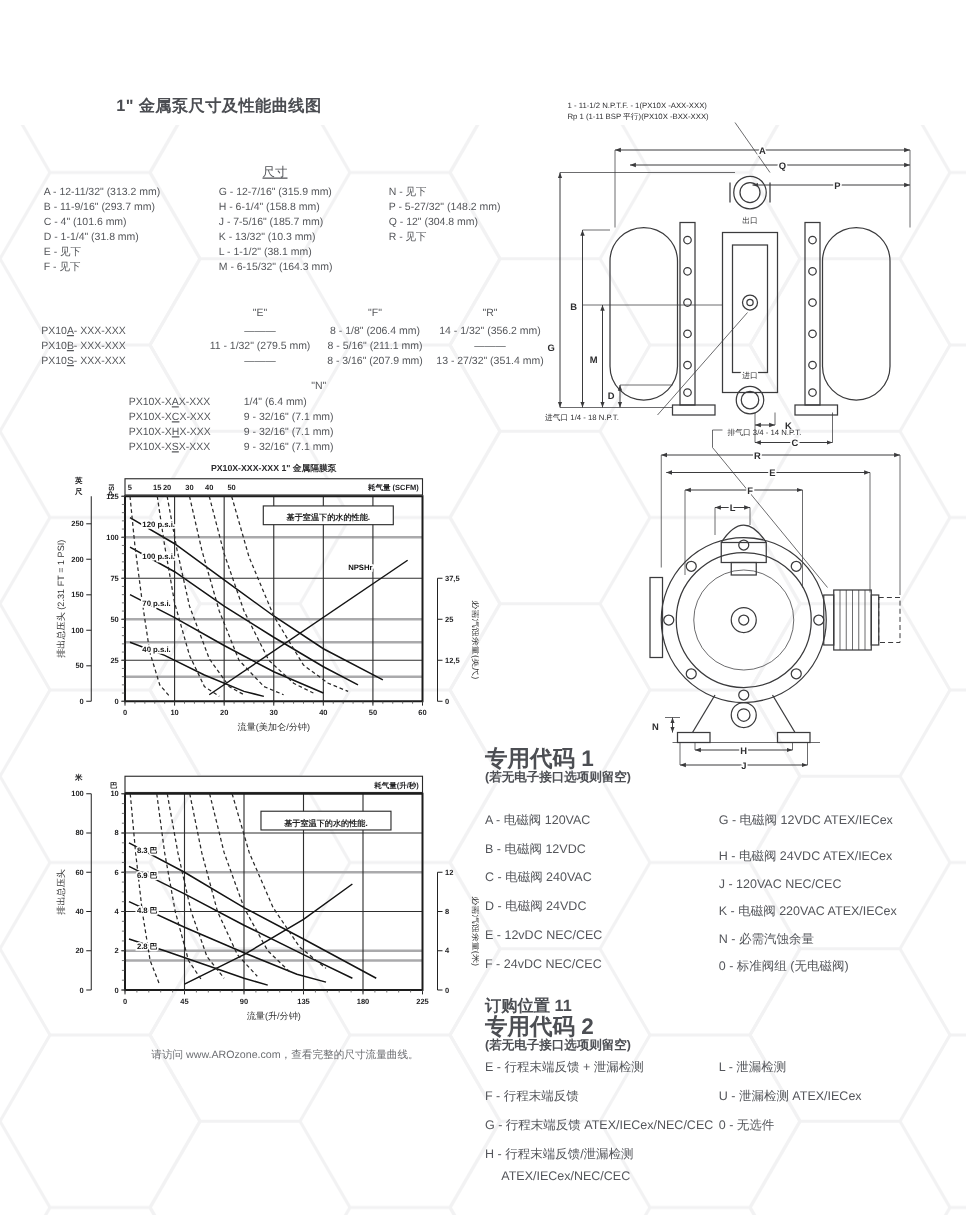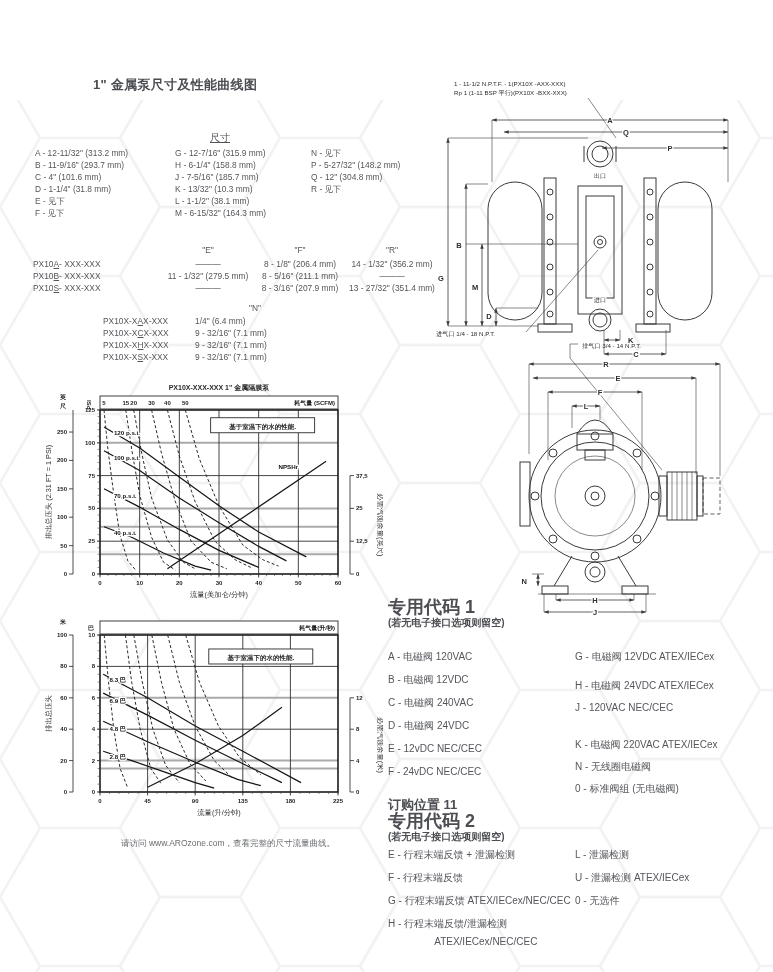--- a/index.html
+++ b/index.html
@@ -305,7 +305,7 @@
     </svg>
   </div>
 
-  <div class="chart" style="left:38px;top:377px;width:345px;height:238px">
+  <div class="chart" style="left:38px;top:364px;width:345px;height:238px">
     <svg width="345" height="238">
         <line x1="62" y1="65.79999999999998" x2="300" y2="65.79999999999998" class="gridg"></line>
         <line x1="62" y1="131.39999999999998" x2="300" y2="131.39999999999998" class="gridg"></line>

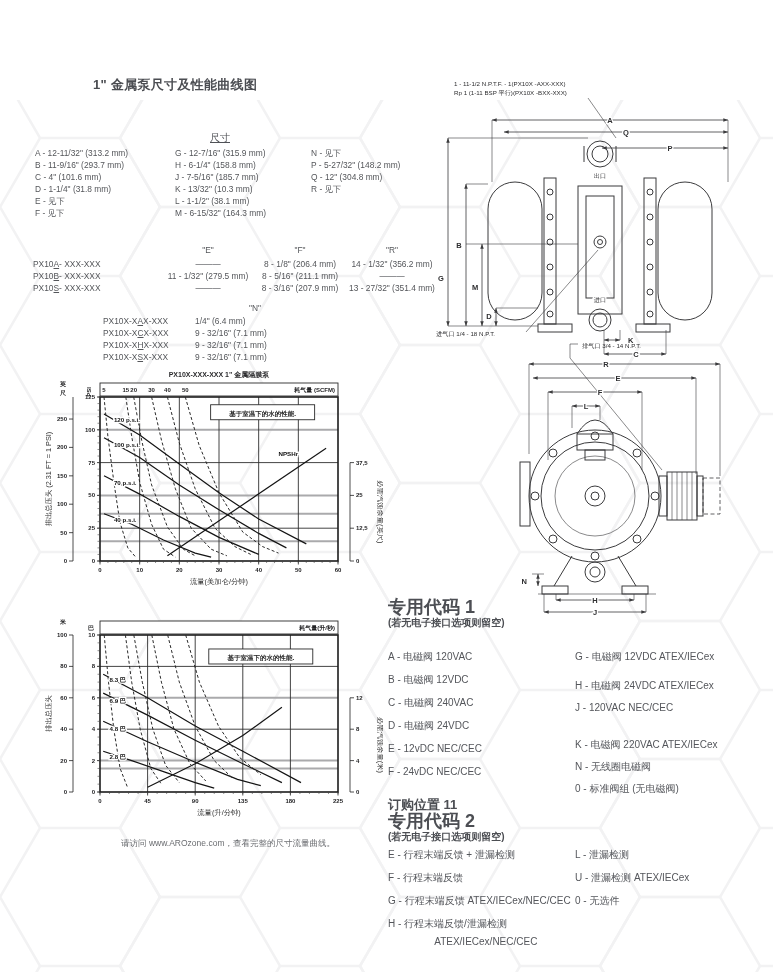--- a/index.html
+++ b/index.html
@@ -607,7 +607,7 @@
     <div class="ocol-r">
         <div class="oitem" style="margin-bottom:18px">G - 电磁阀 12VDC ATEX/IECex</div>
         <div class="oitem" style="margin-bottom:11px">H - 电磁阀 24VDC ATEX/IECex</div>
-        <div class="oitem" style="margin-bottom:26px">J - 120VAC NEC/CEC</div>
+        <div class="oitem" style="margin-bottom:11px">J - 120VAC NEC/CEC</div>
         <div class="oitem" style="margin-bottom:11px">K - 电磁阀 220VAC ATEX/IECex</div>
         <div class="oitem" style="margin-bottom:11px">N - 无线圈电磁阀</div>
         <div class="oitem" style="margin-bottom:11px">0 - 标准阀组 (无电磁阀)</div>

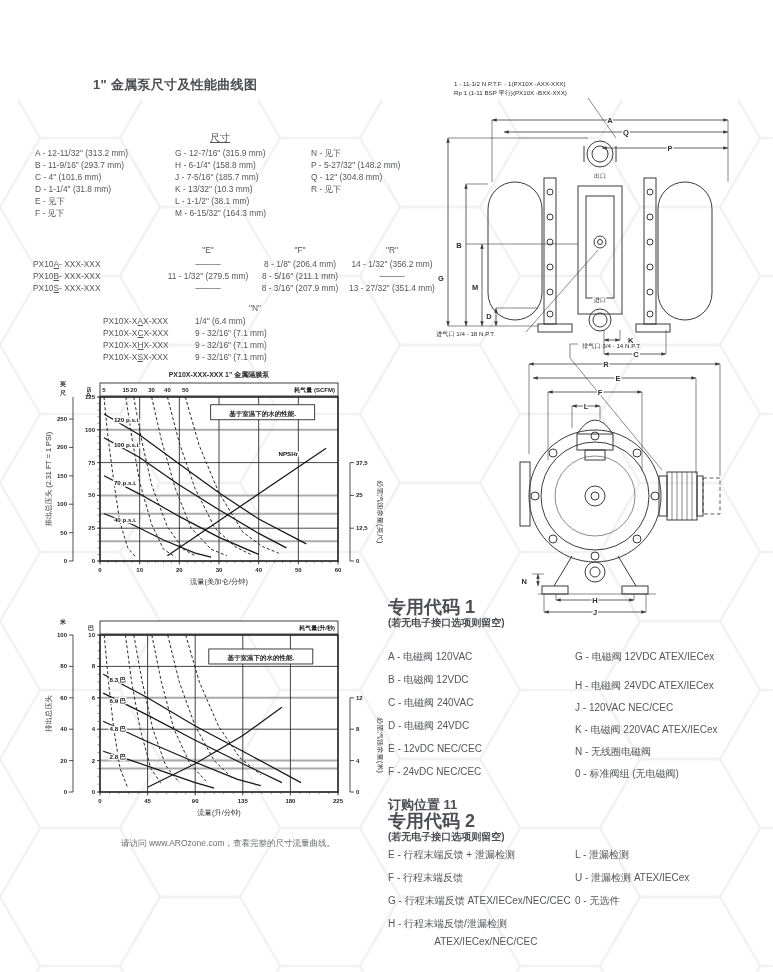--- a/index.html
+++ b/index.html
@@ -609,7 +609,7 @@
         <div class="oitem" style="margin-bottom:11px">H - 电磁阀 24VDC ATEX/IECex</div>
         <div class="oitem" style="margin-bottom:11px">J - 120VAC NEC/CEC</div>
         <div class="oitem" style="margin-bottom:11px">K - 电磁阀 220VAC ATEX/IECex</div>
-        <div class="oitem" style="margin-bottom:11px">N - 无线圈电磁阀</div>
+        <div class="oitem" style="margin-bottom:11px">N - 必需汽蚀余量</div>
         <div class="oitem" style="margin-bottom:11px">0 - 标准阀组 (无电磁阀)</div>
       </div>
   </div>

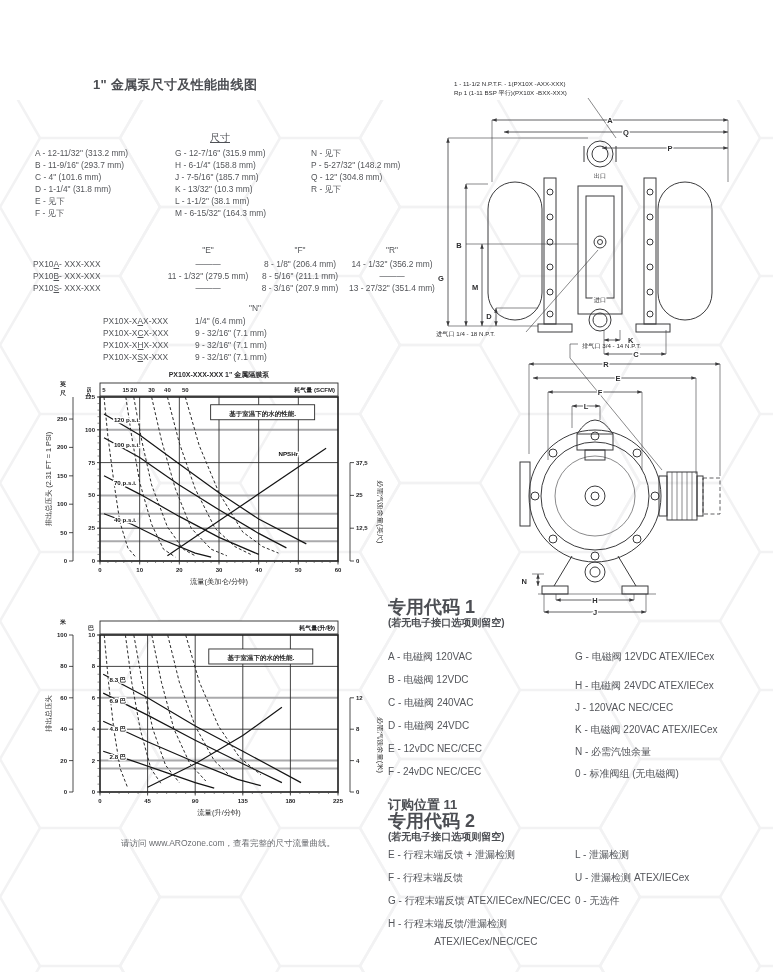--- a/index.html
+++ b/index.html
@@ -31,7 +31,7 @@
   .ocol-l{position:absolute;left:0;top:52px;}
   .ocol-r{position:absolute;left:187px;top:52px;}
   .oitem{font-size:10px;color:#54565b;line-height:11px;margin-bottom:12px;white-space:nowrap;}
-  #o11l .oitem:last-child{padding-left:13px;margin-top:-5px;text-align:center;}
+  #o11l .oitem:last-child{padding-left:13px;margin-top:-5px;}
   
   svg text{font-family:"Liberation Sans","DejaVu Sans",sans-serif;}
   .cs-title{font-size:7px;font-weight:700;fill:#2b2b2d;}

